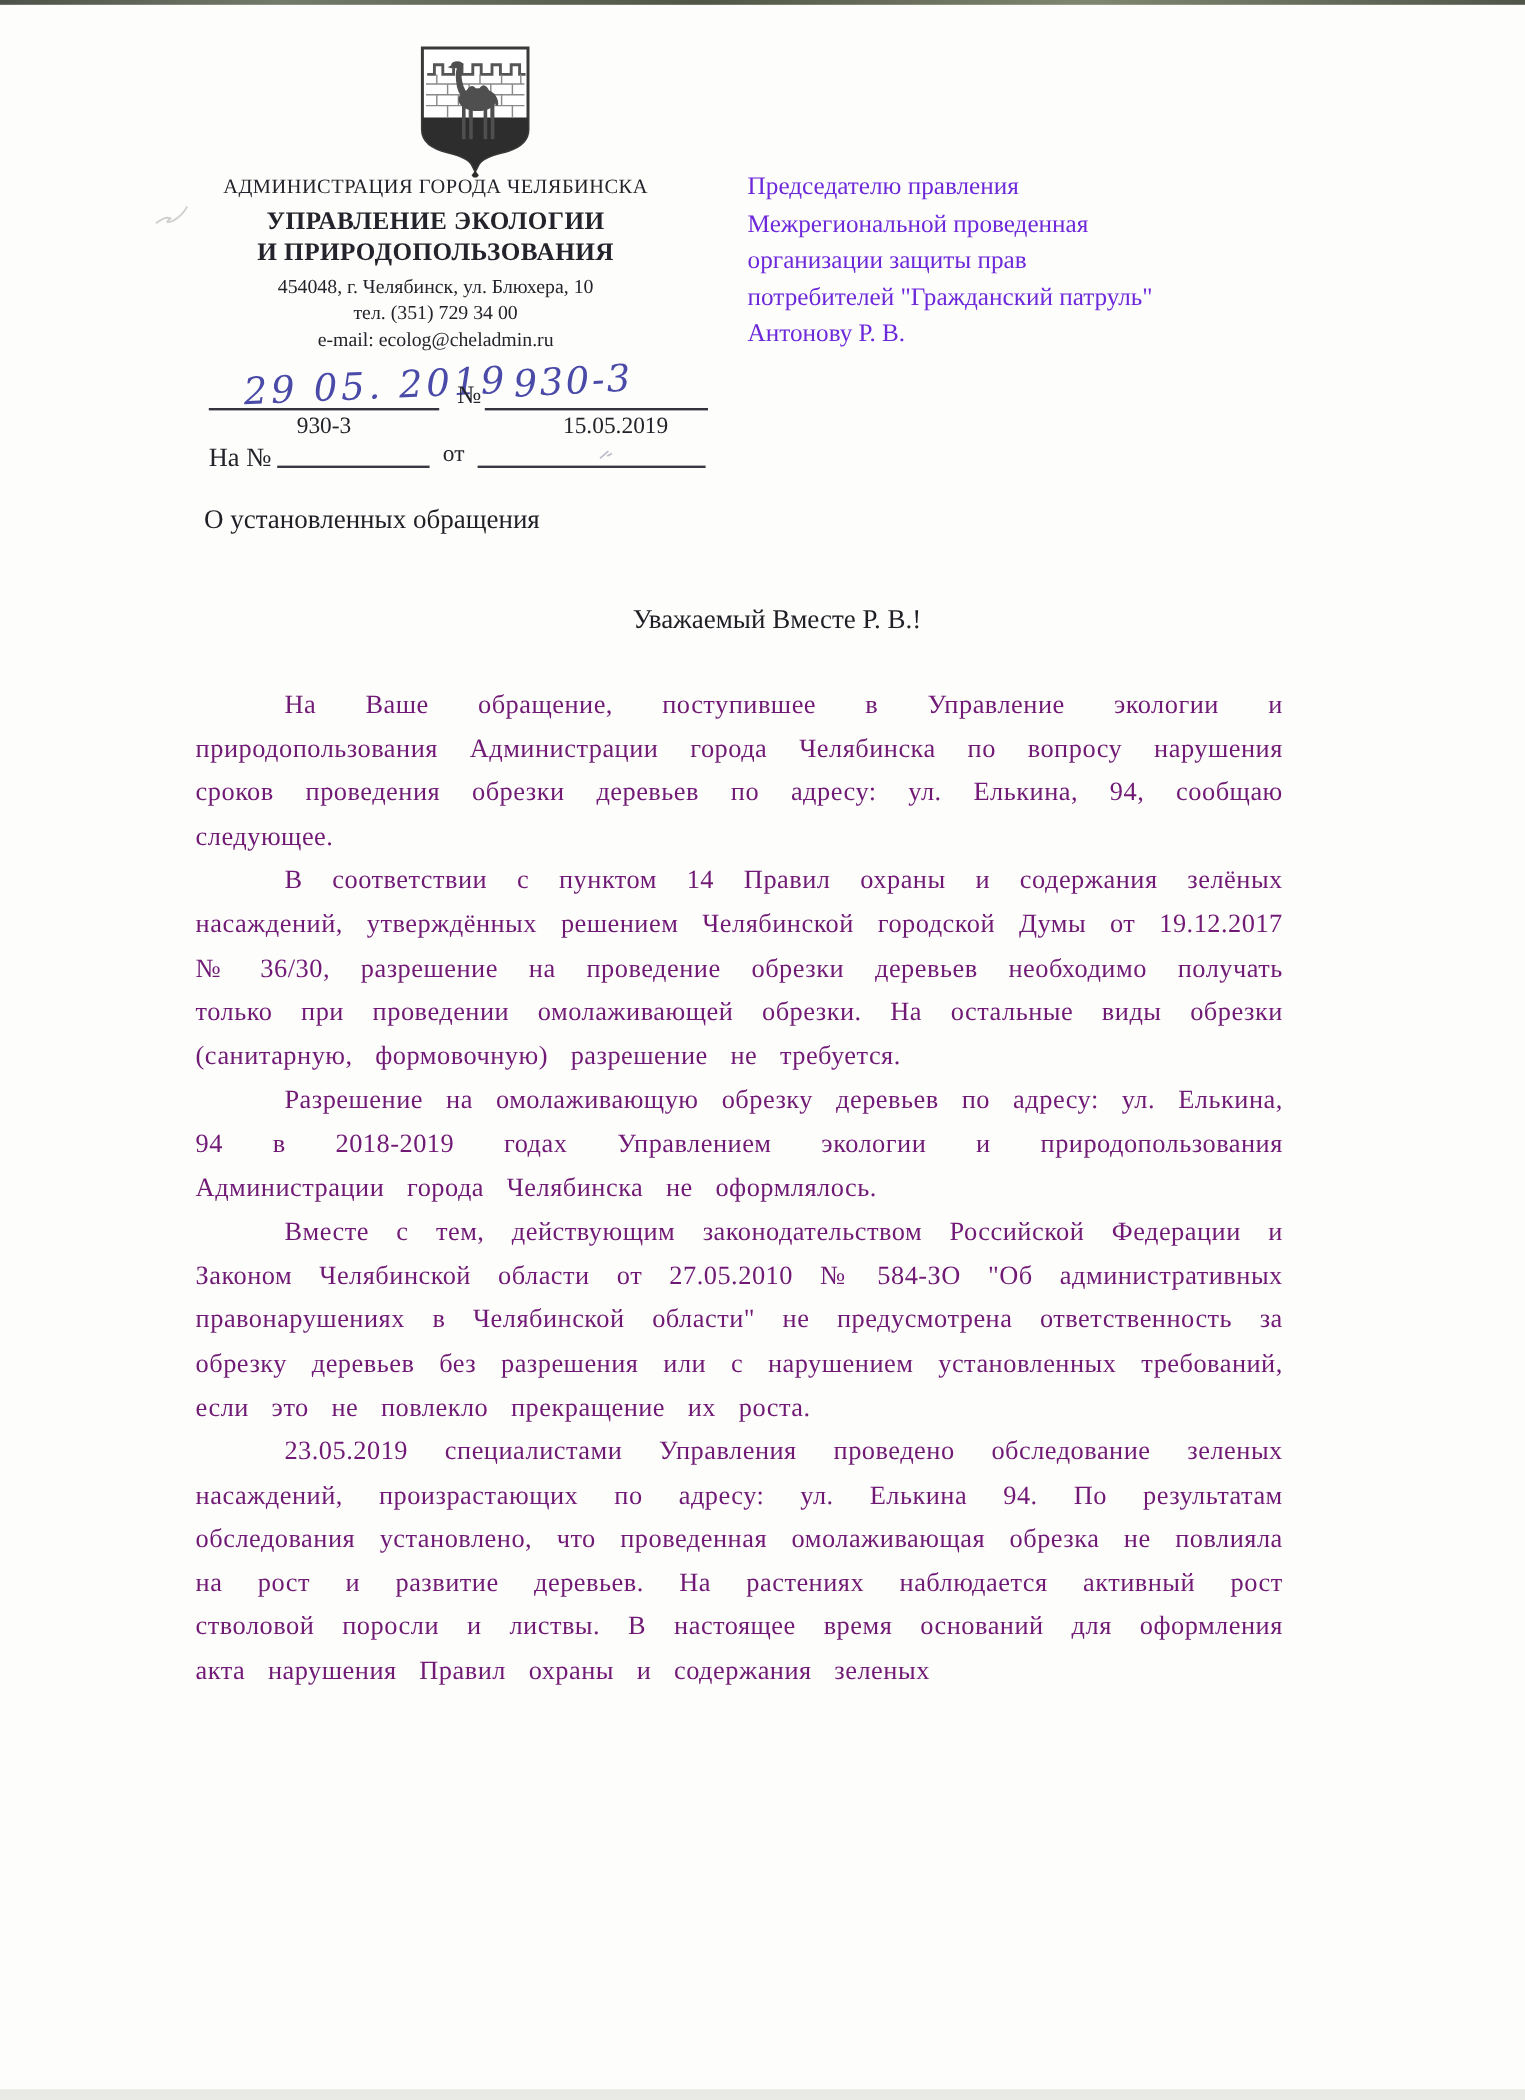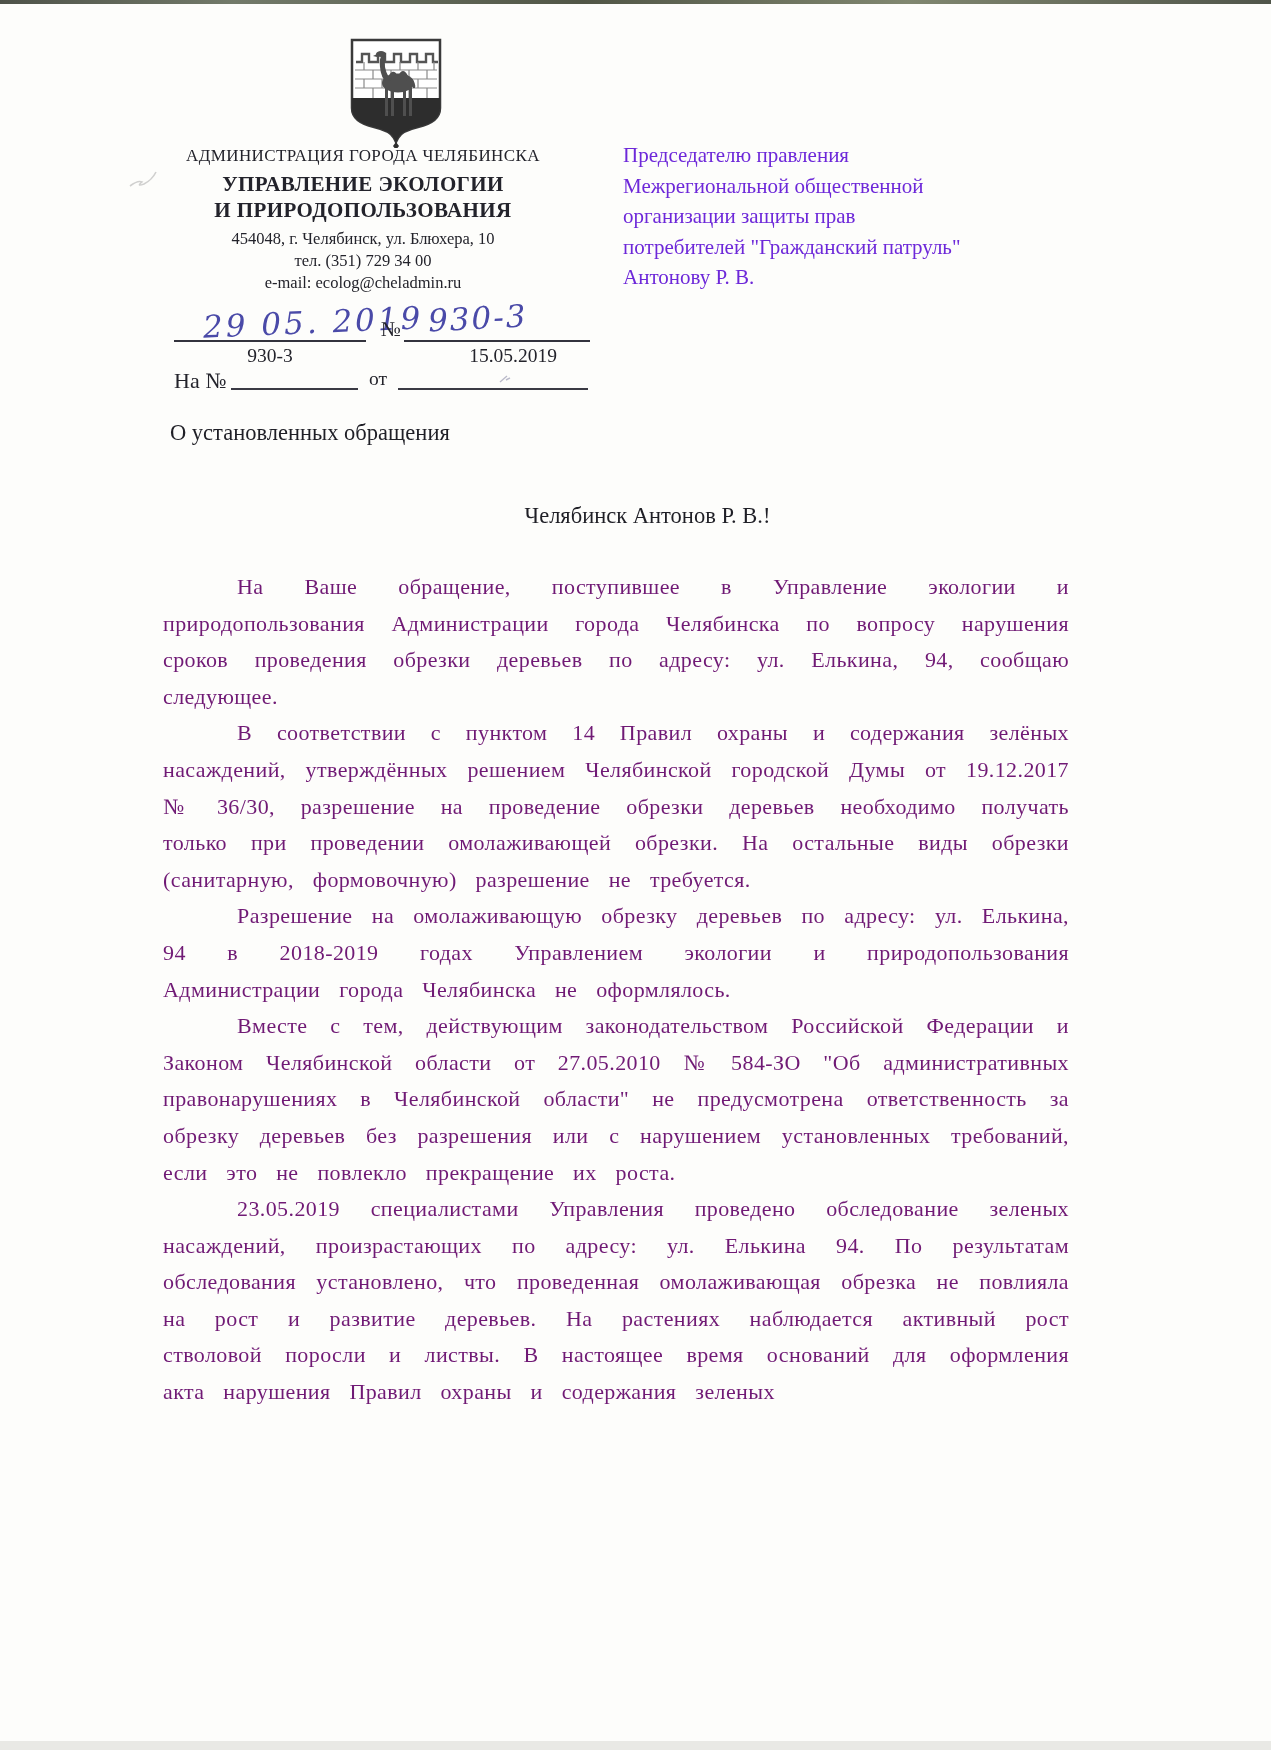--- a/index.html
+++ b/index.html
@@ -138,7 +138,7 @@
 
   <div class="addressee">
     <div>Председателю правления</div>
-    <div>Межрегиональной общественной</div>
+    <div>Межрегиональной проведенная</div>
     <div>организации защиты прав</div>
     <div>потребителей "Гражданский патруль"</div>
     <div>Антонову Р. В.</div>

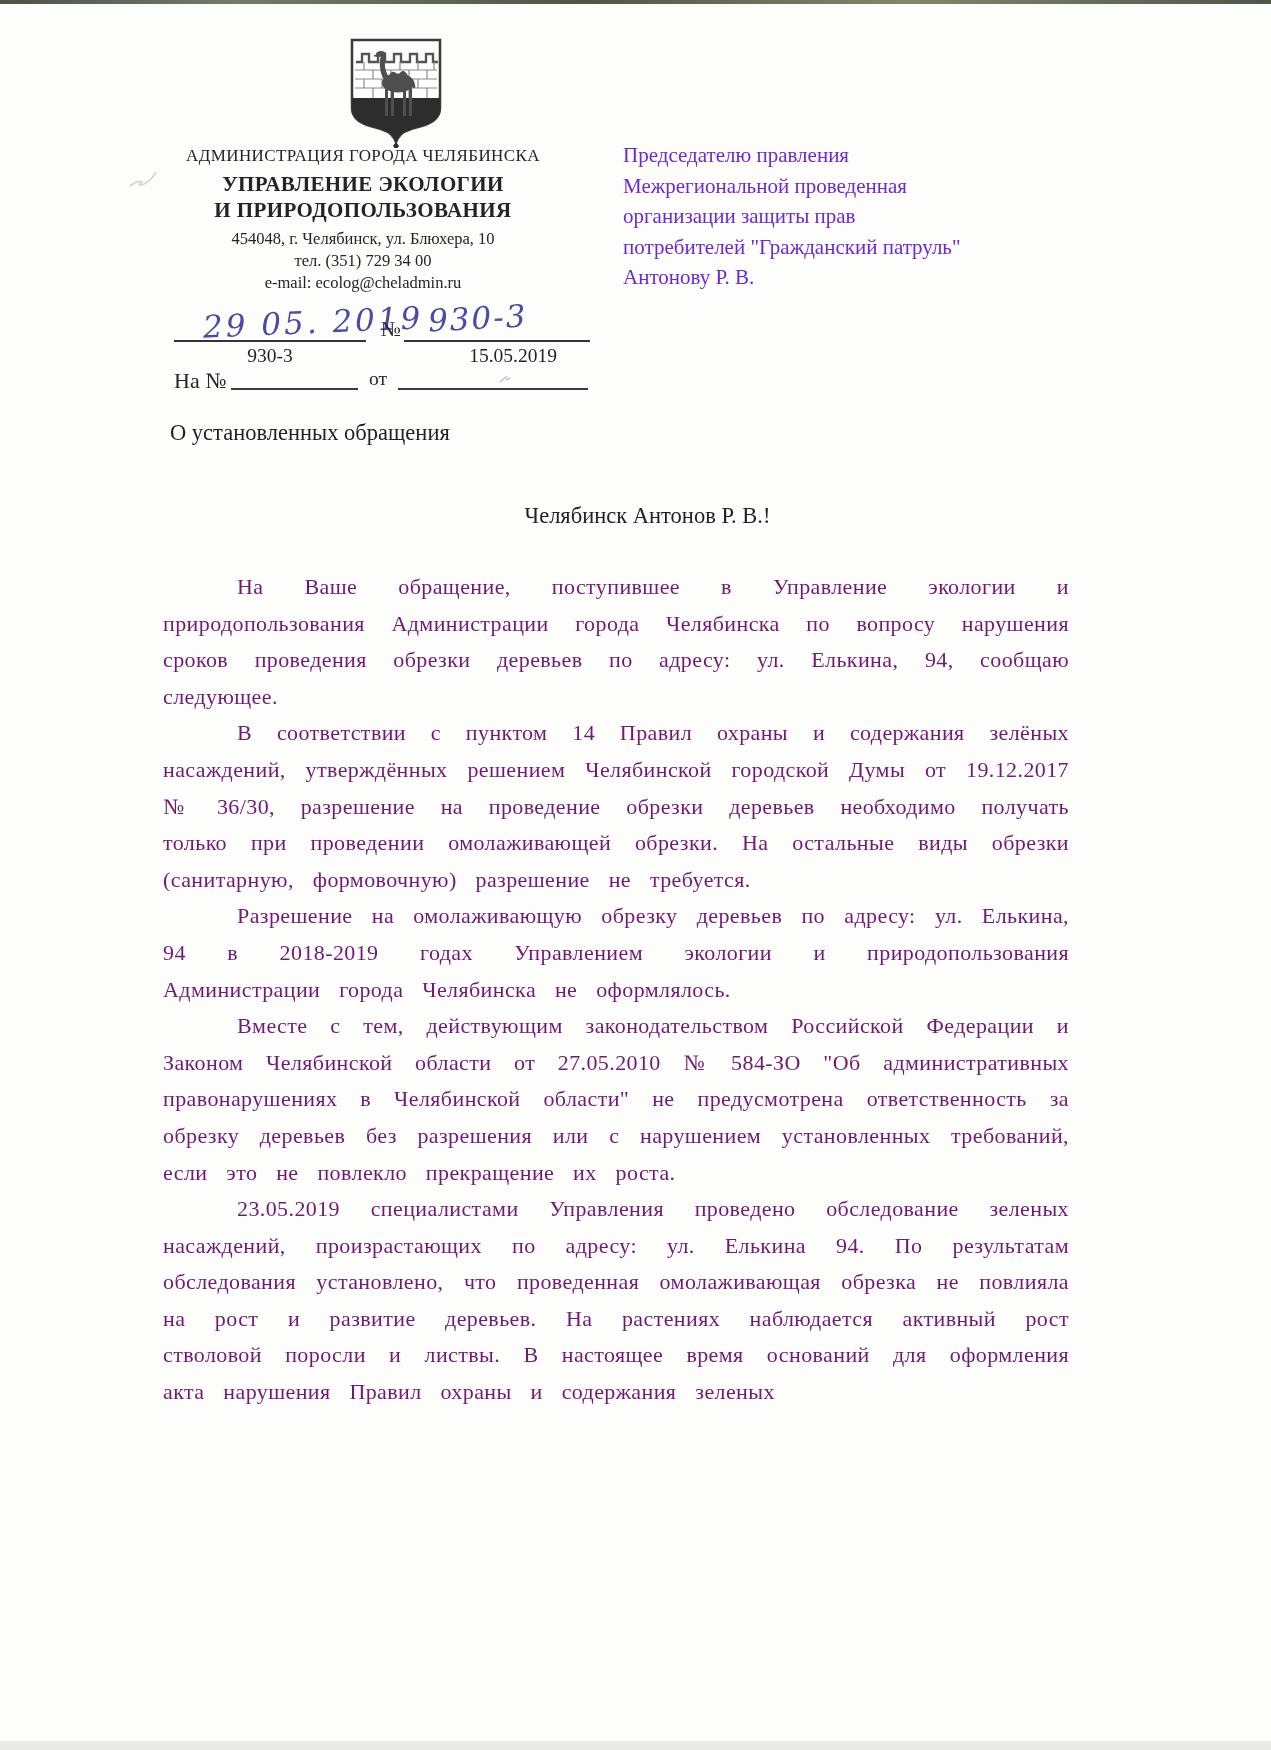--- a/index.html
+++ b/index.html
@@ -163,7 +163,7 @@
 
   <div class="subject">О установленных обращения</div>
 
-  <div class="salutation">Челябинск Антонов Р. В.!</div>
+  <div class="salutation">Уважаемый Вместе Р. В.!</div>
 
   <div class="body-text">
     <p>На Ваше обращение, поступившее в Управление экологии и природопользования Администрации города Челябинска по вопросу нарушения сроков проведения обрезки деревьев по адресу: ул. Елькина, 94, сообщаю следующее.</p>

